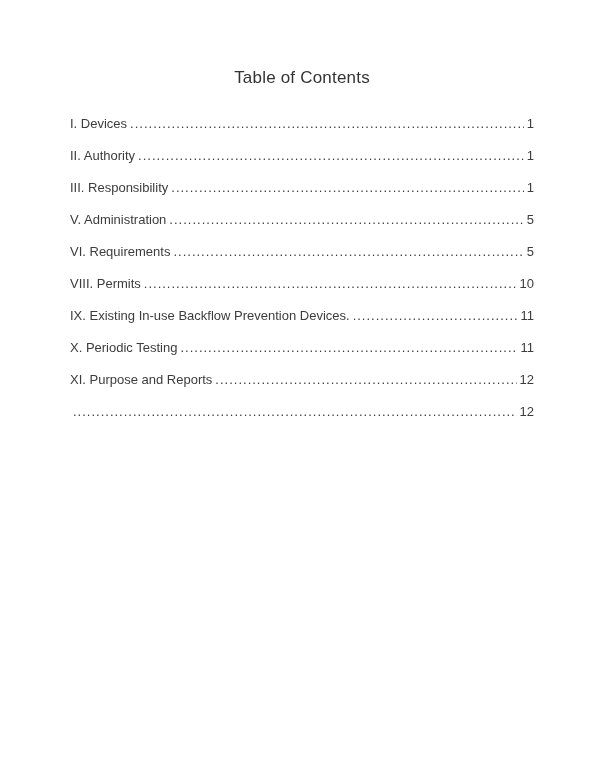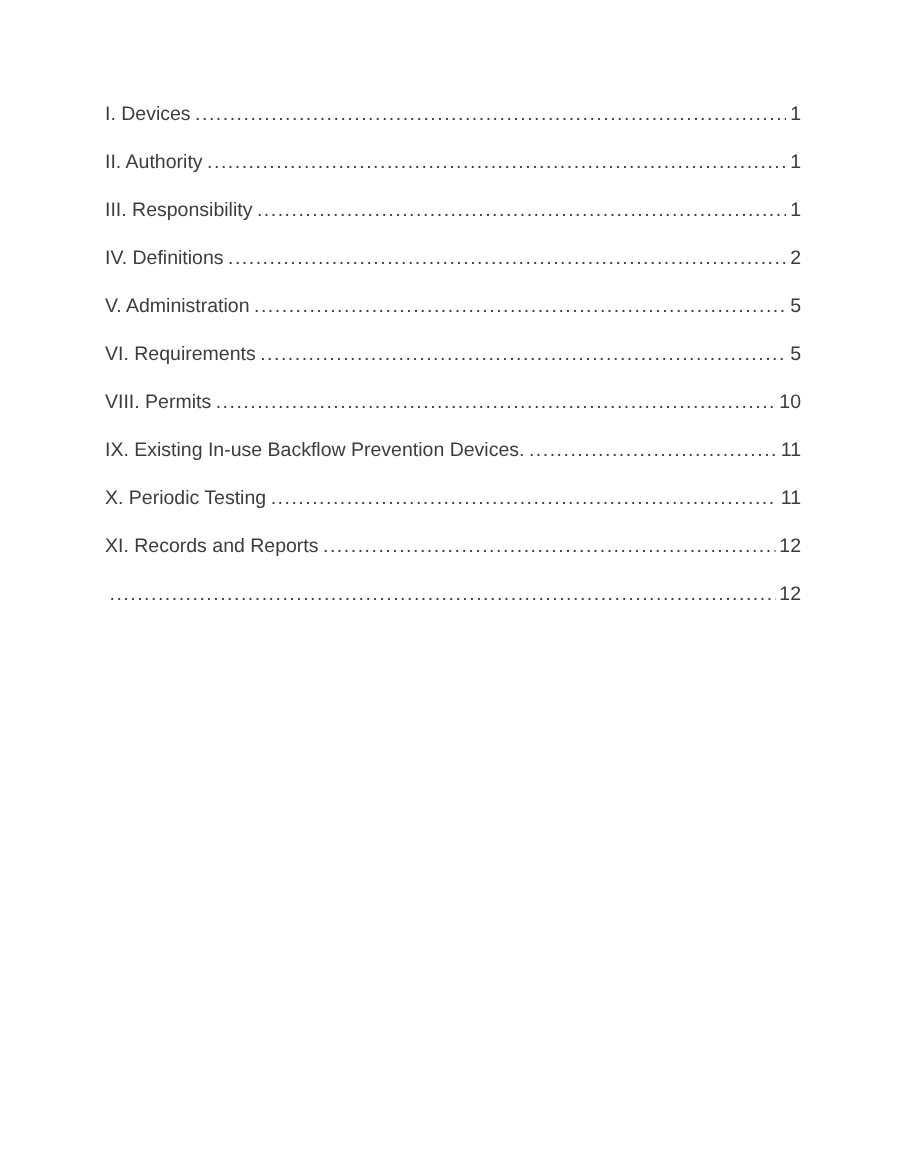--- a/index.html
+++ b/index.html
@@ -65,6 +65,7 @@
 
 <div class="page">
 
+  <h1 class="doc-title">Table of Contents</h1>
 
   <div class="toc-list">
 

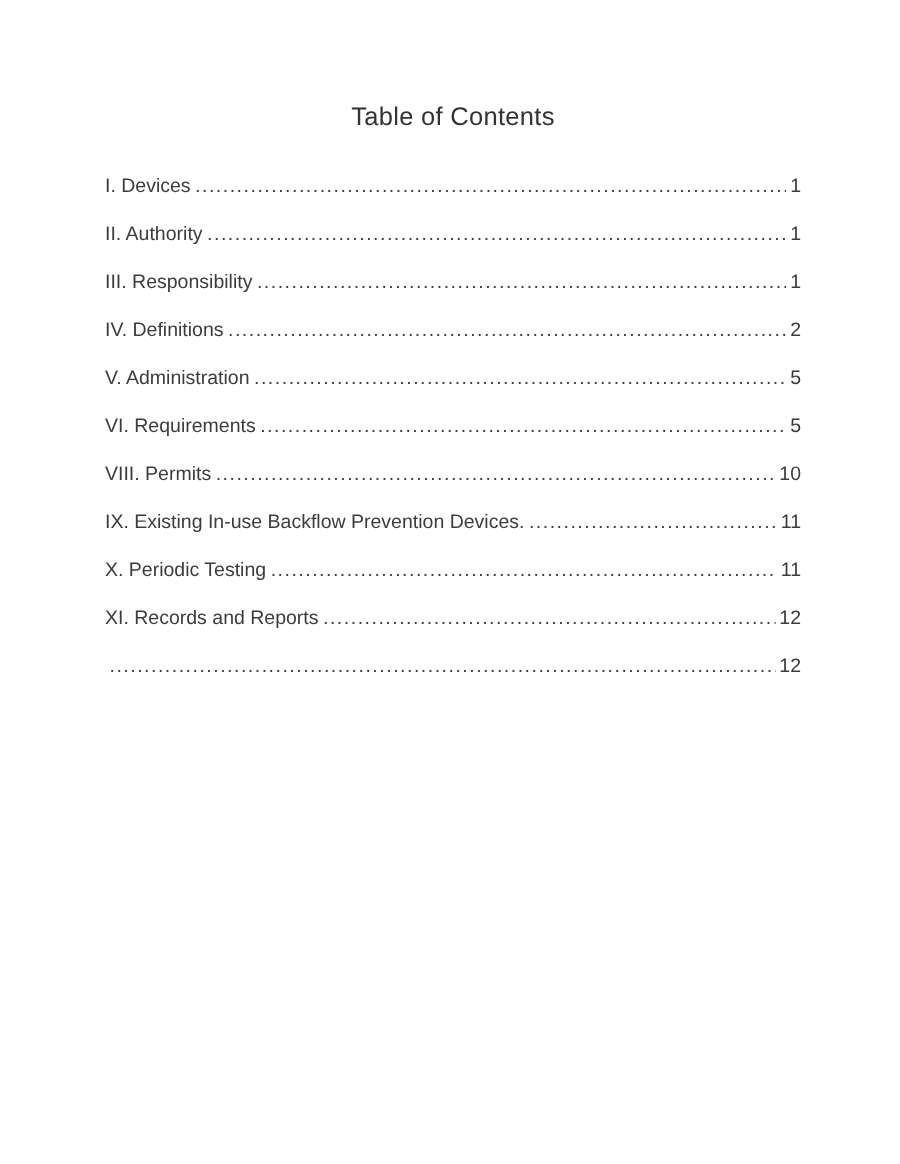--- a/index.html
+++ b/index.html
@@ -87,11 +87,6 @@
       <span class="toc-page">1</span>
     </div>
 
-    <div class="toc-row">
-      <span class="toc-label">IV. Definitions</span>
-      <span class="toc-leader"></span>
-      <span class="toc-page">2</span>
-    </div>
 
     <div class="toc-row">
       <span class="toc-label">V. Administration</span>

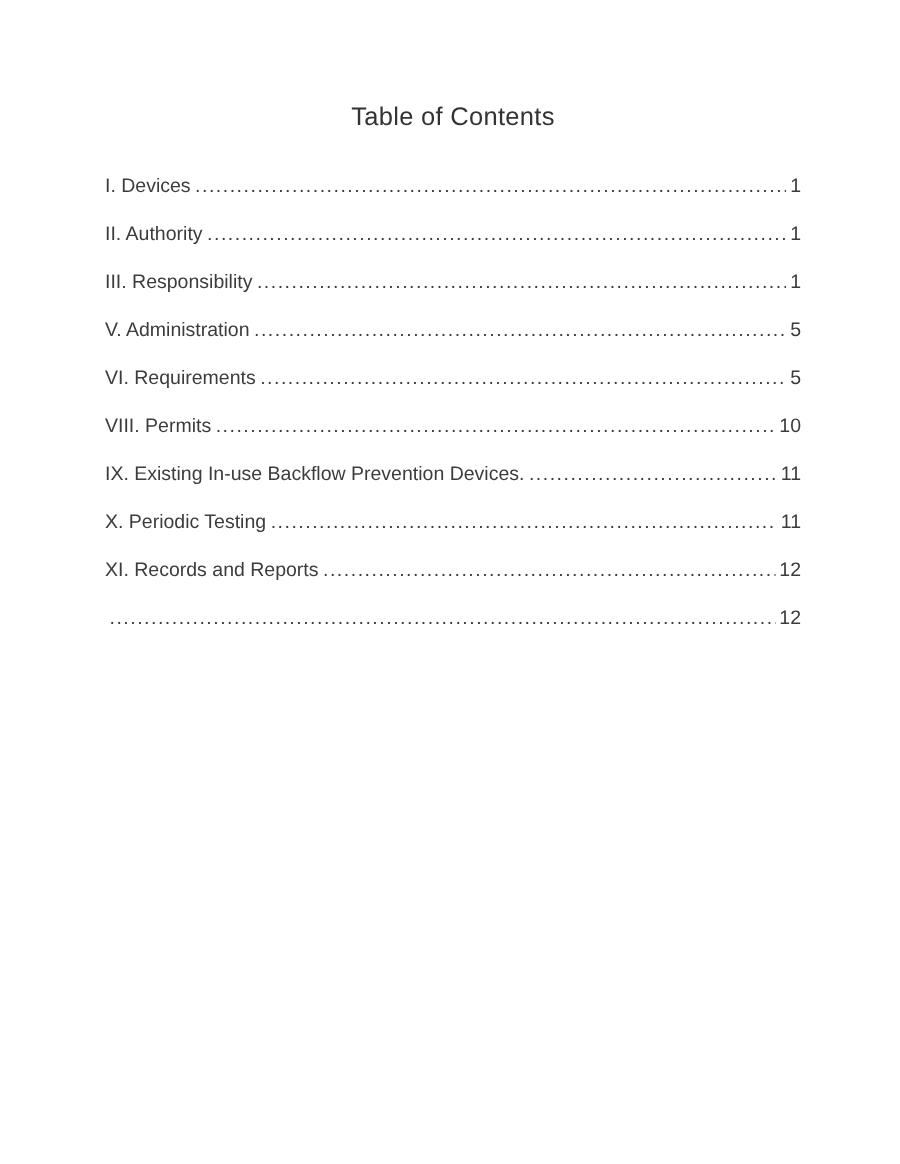--- a/index.html
+++ b/index.html
@@ -120,7 +120,7 @@
     </div>
 
     <div class="toc-row">
-      <span class="toc-label">XI. Records and Reports</span>
+      <span class="toc-label">XI. Purpose and Reports</span>
       <span class="toc-leader"></span>
       <span class="toc-page">12</span>
     </div>

